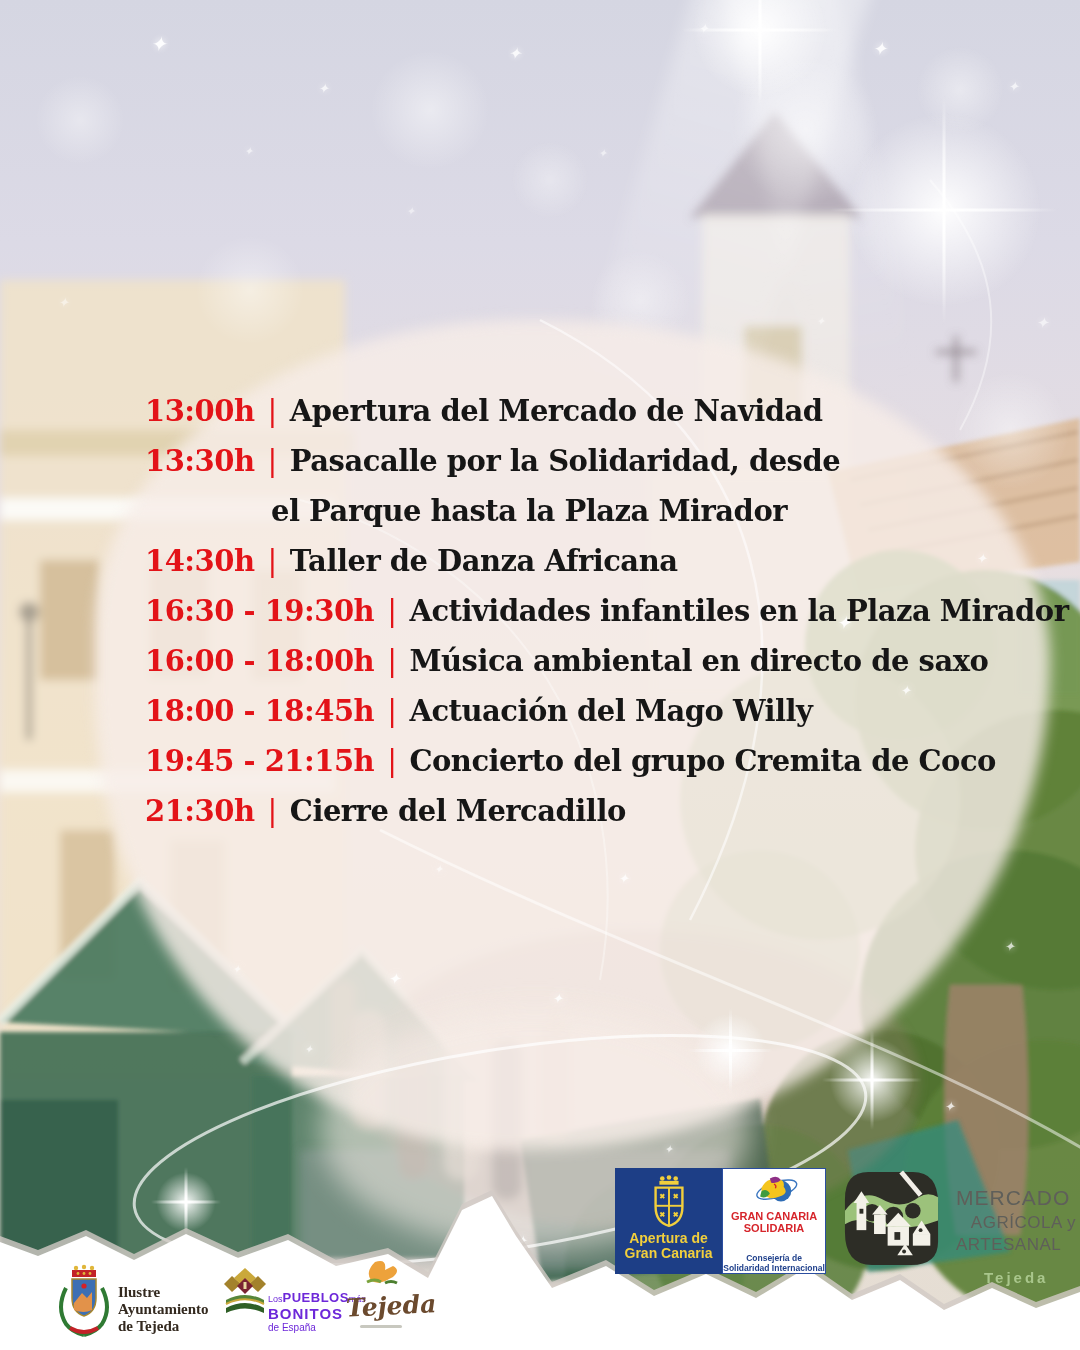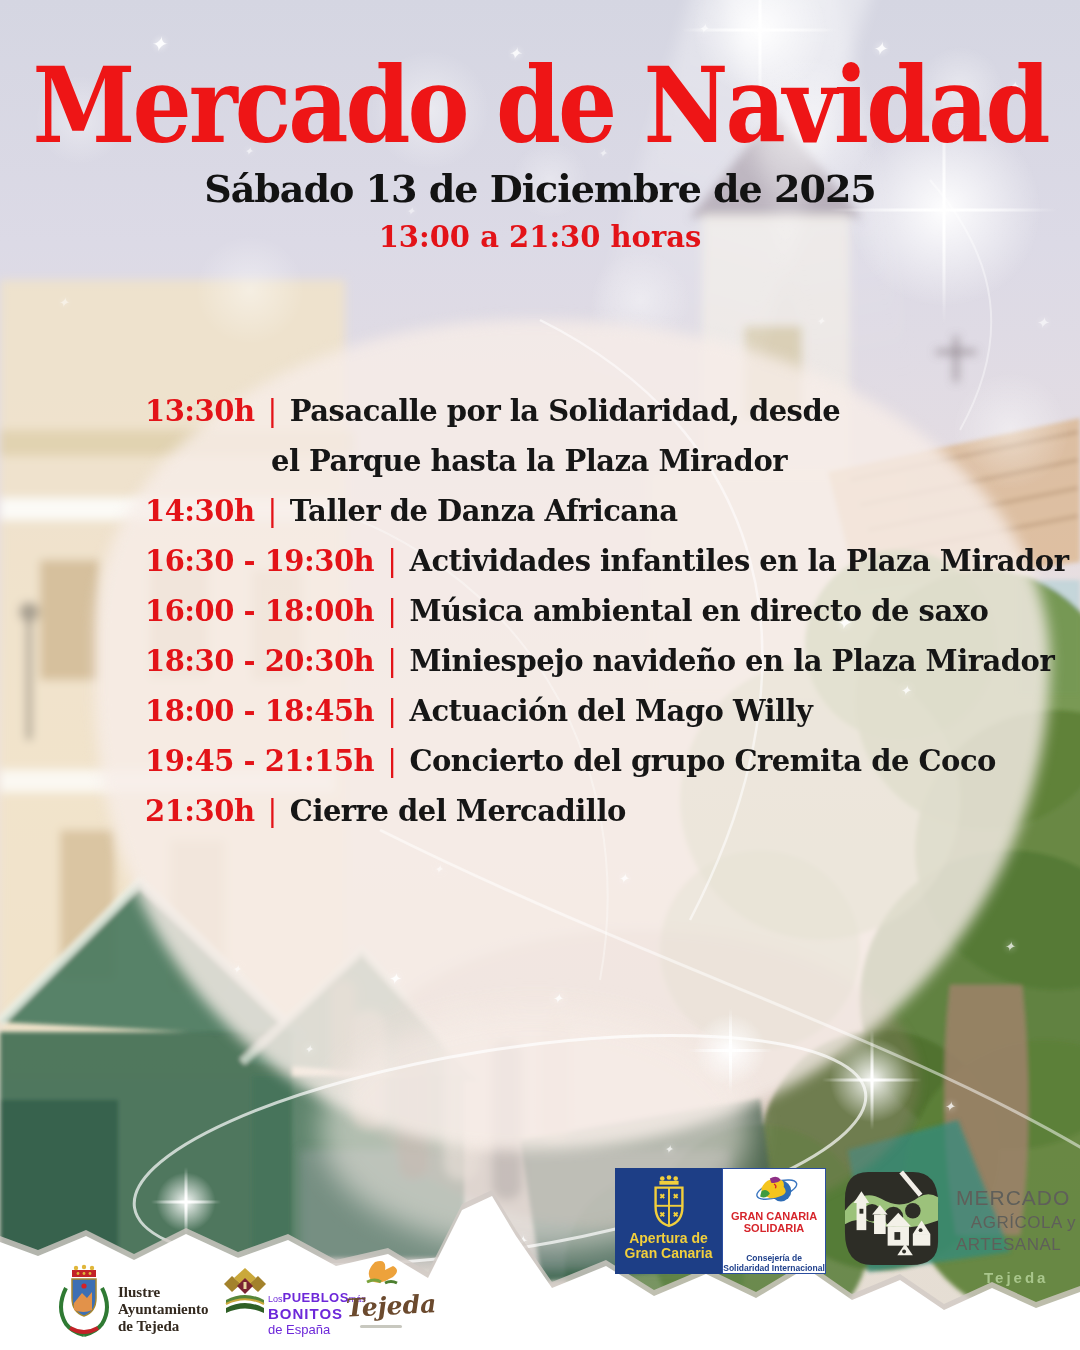--- a/index.html
+++ b/index.html
@@ -223,11 +223,6 @@
   <div class="burst" style="left:730px;top:1050px;width:85px;height:85px"></div>
   <div class="burst" style="left:186px;top:1202px;width:70px;height:70px"></div>
 
-  <header class="abs header">
-    <div class="title">Mercado de Navidad</div>
-    <div class="date">Sábado 13 de Diciembre de 2025</div>
-    <div class="hours">13:00 a 21:30 horas</div>
-  </header>
 
   <div class="abs schedule">
     <div class="row">

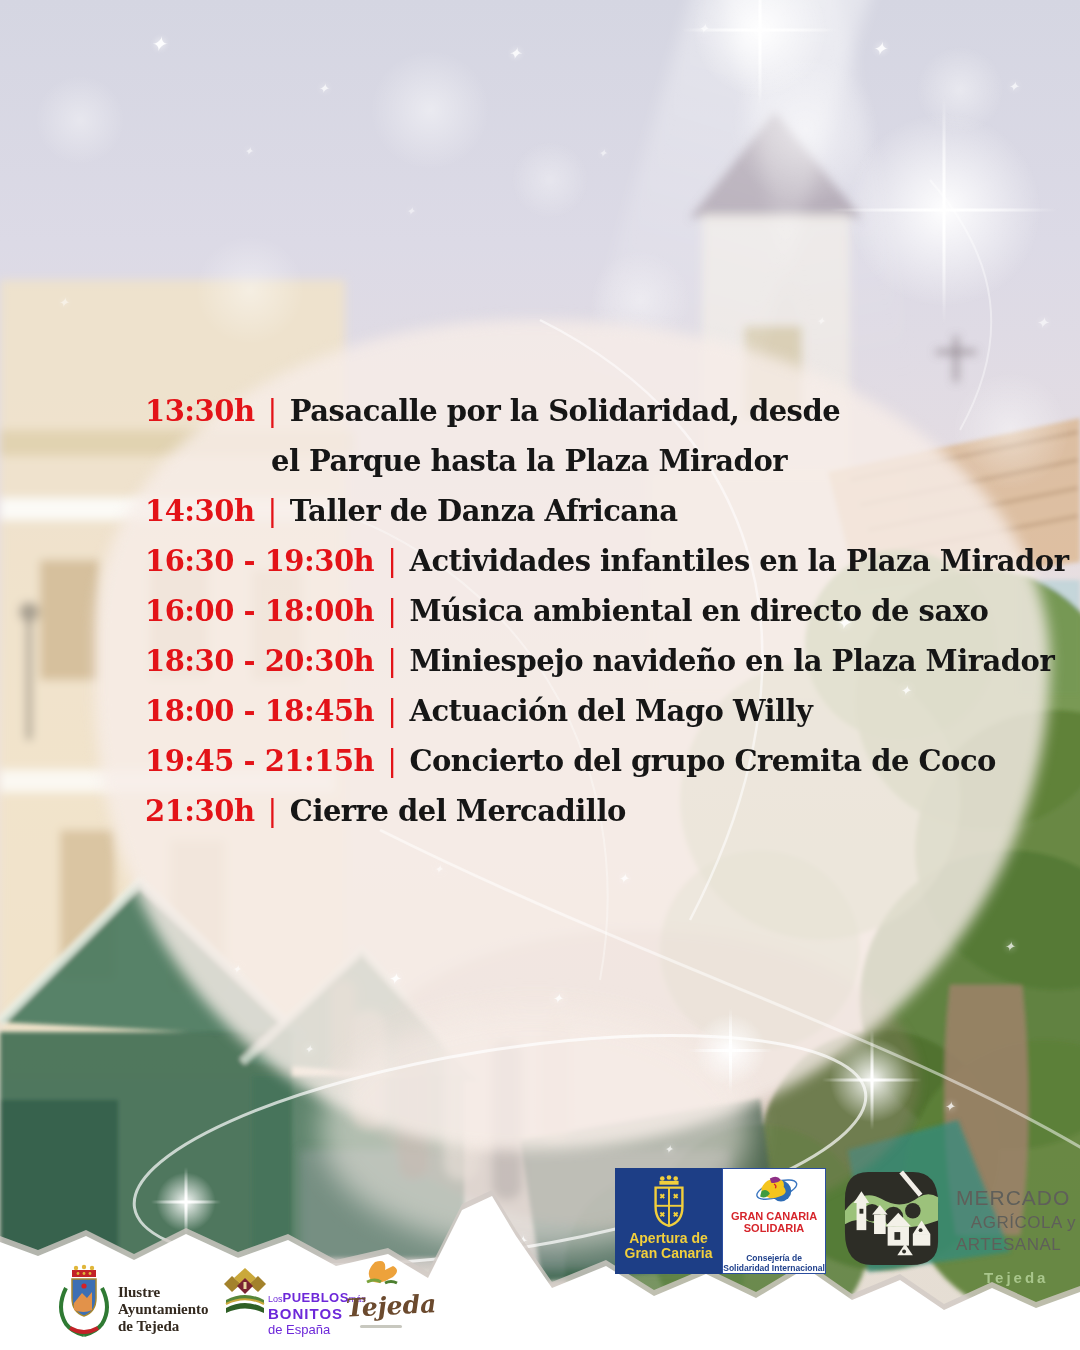--- a/index.html
+++ b/index.html
@@ -226,6 +226,9 @@
 
   <div class="abs schedule">
     <div class="row">
+      <span class="rtime">13:00h</span><span class="rsep">|</span><span class="rtext">Apertura del Mercado de Navidad</span>
+    </div>
+    <div class="row">
       <span class="rtime">13:30h</span><span class="rsep">|</span><span class="rtext">Pasacalle por la Solidaridad, desde</span>
     </div>
     <div class="row">

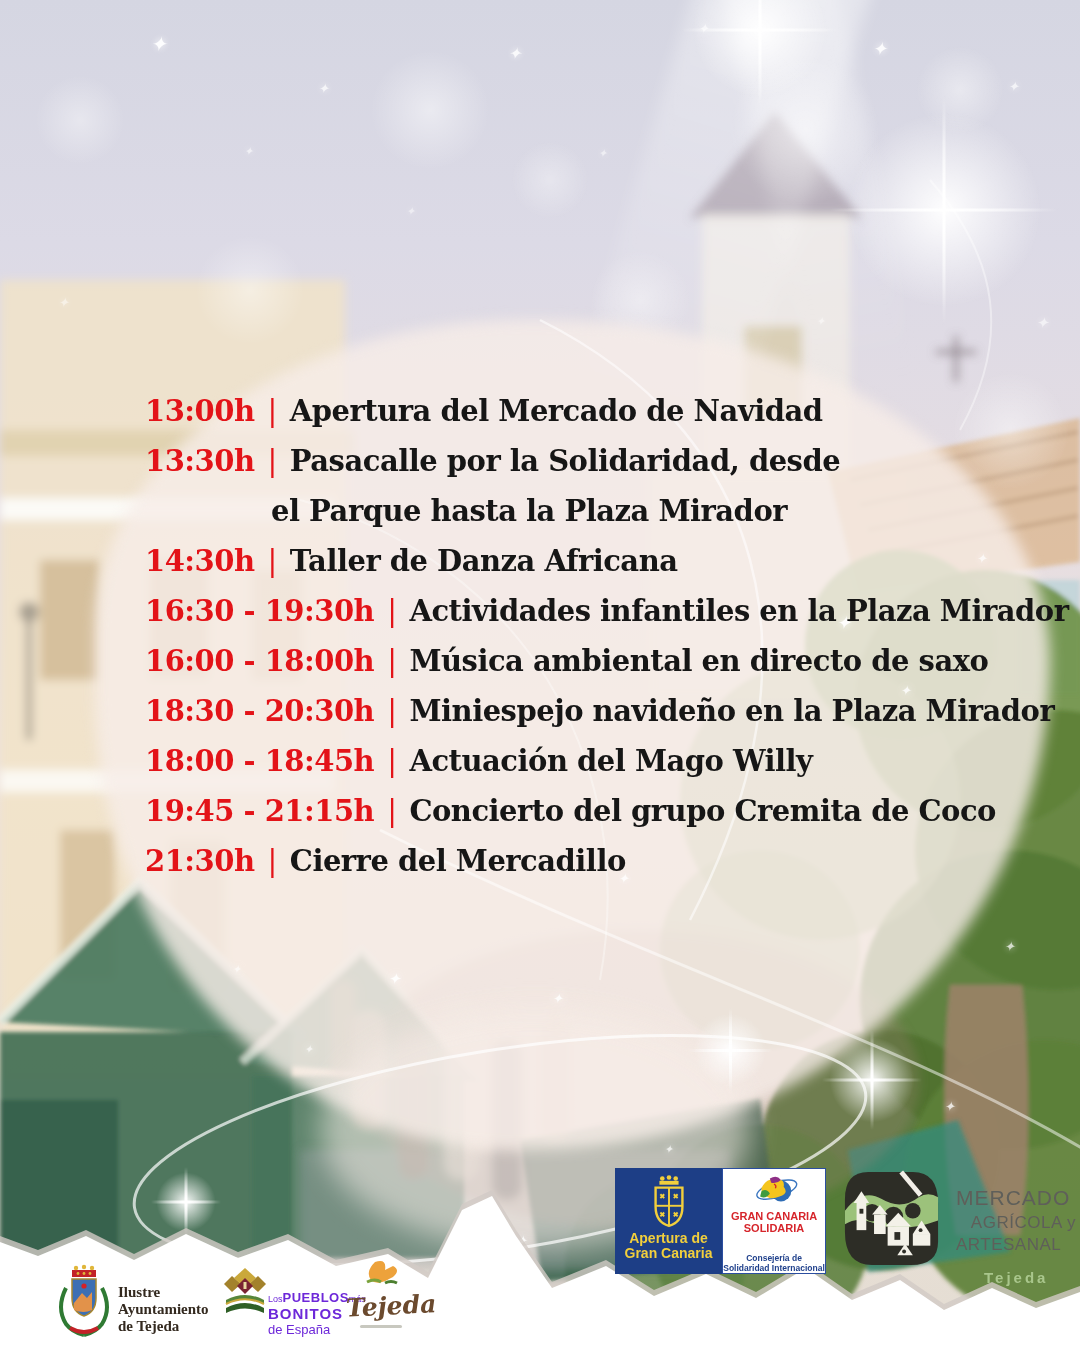--- a/index.html
+++ b/index.html
@@ -244,9 +244,6 @@
       <span class="rtime">16:00 - 18:00h</span><span class="rsep">|</span><span class="rtext">Música ambiental en directo de saxo</span>
     </div>
     <div class="row">
-      <span class="rtime">18:30 - 20:30h</span><span class="rsep">|</span><span class="rtext">Miniespejo navideño en la Plaza Mirador</span>
-    </div>
-    <div class="row">
       <span class="rtime">18:00 - 18:45h</span><span class="rsep">|</span><span class="rtext">Actuación del Mago Willy</span>
     </div>
     <div class="row">

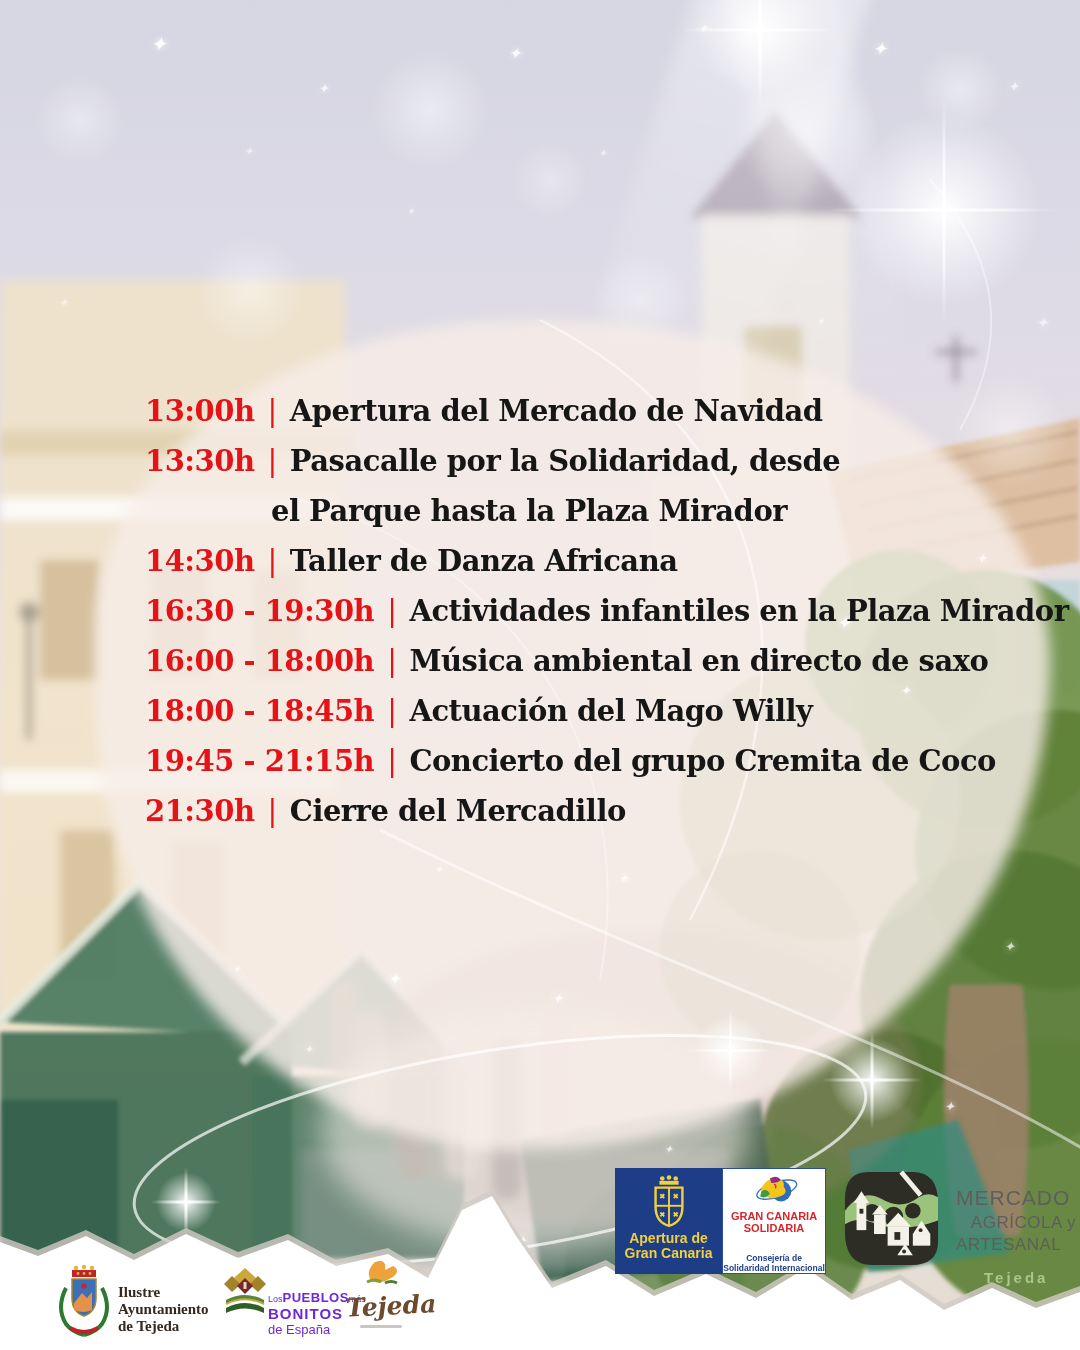--- a/index.html
+++ b/index.html
@@ -80,7 +80,7 @@
   .pl1 .sm{font-size:9px;}
   .pl1 .bg1{font-size:13px;font-weight:700;letter-spacing:.5px;}
   .pl2{font-size:15px;font-weight:700;letter-spacing:1px;margin-top:-1px;}
-  .pl3{font-size:13px;}
+  .pl3{font-size:10px;}
   .tejeda-brand{left:346px;top:1260px;width:70px;text-align:center;}
   .tejeda-script{display:block;font-family:"DejaVu Serif",serif;font-style:italic;font-weight:700;
     font-size:25px;color:#6b4a2e;transform:rotate(-3deg);margin-top:-2px;}

